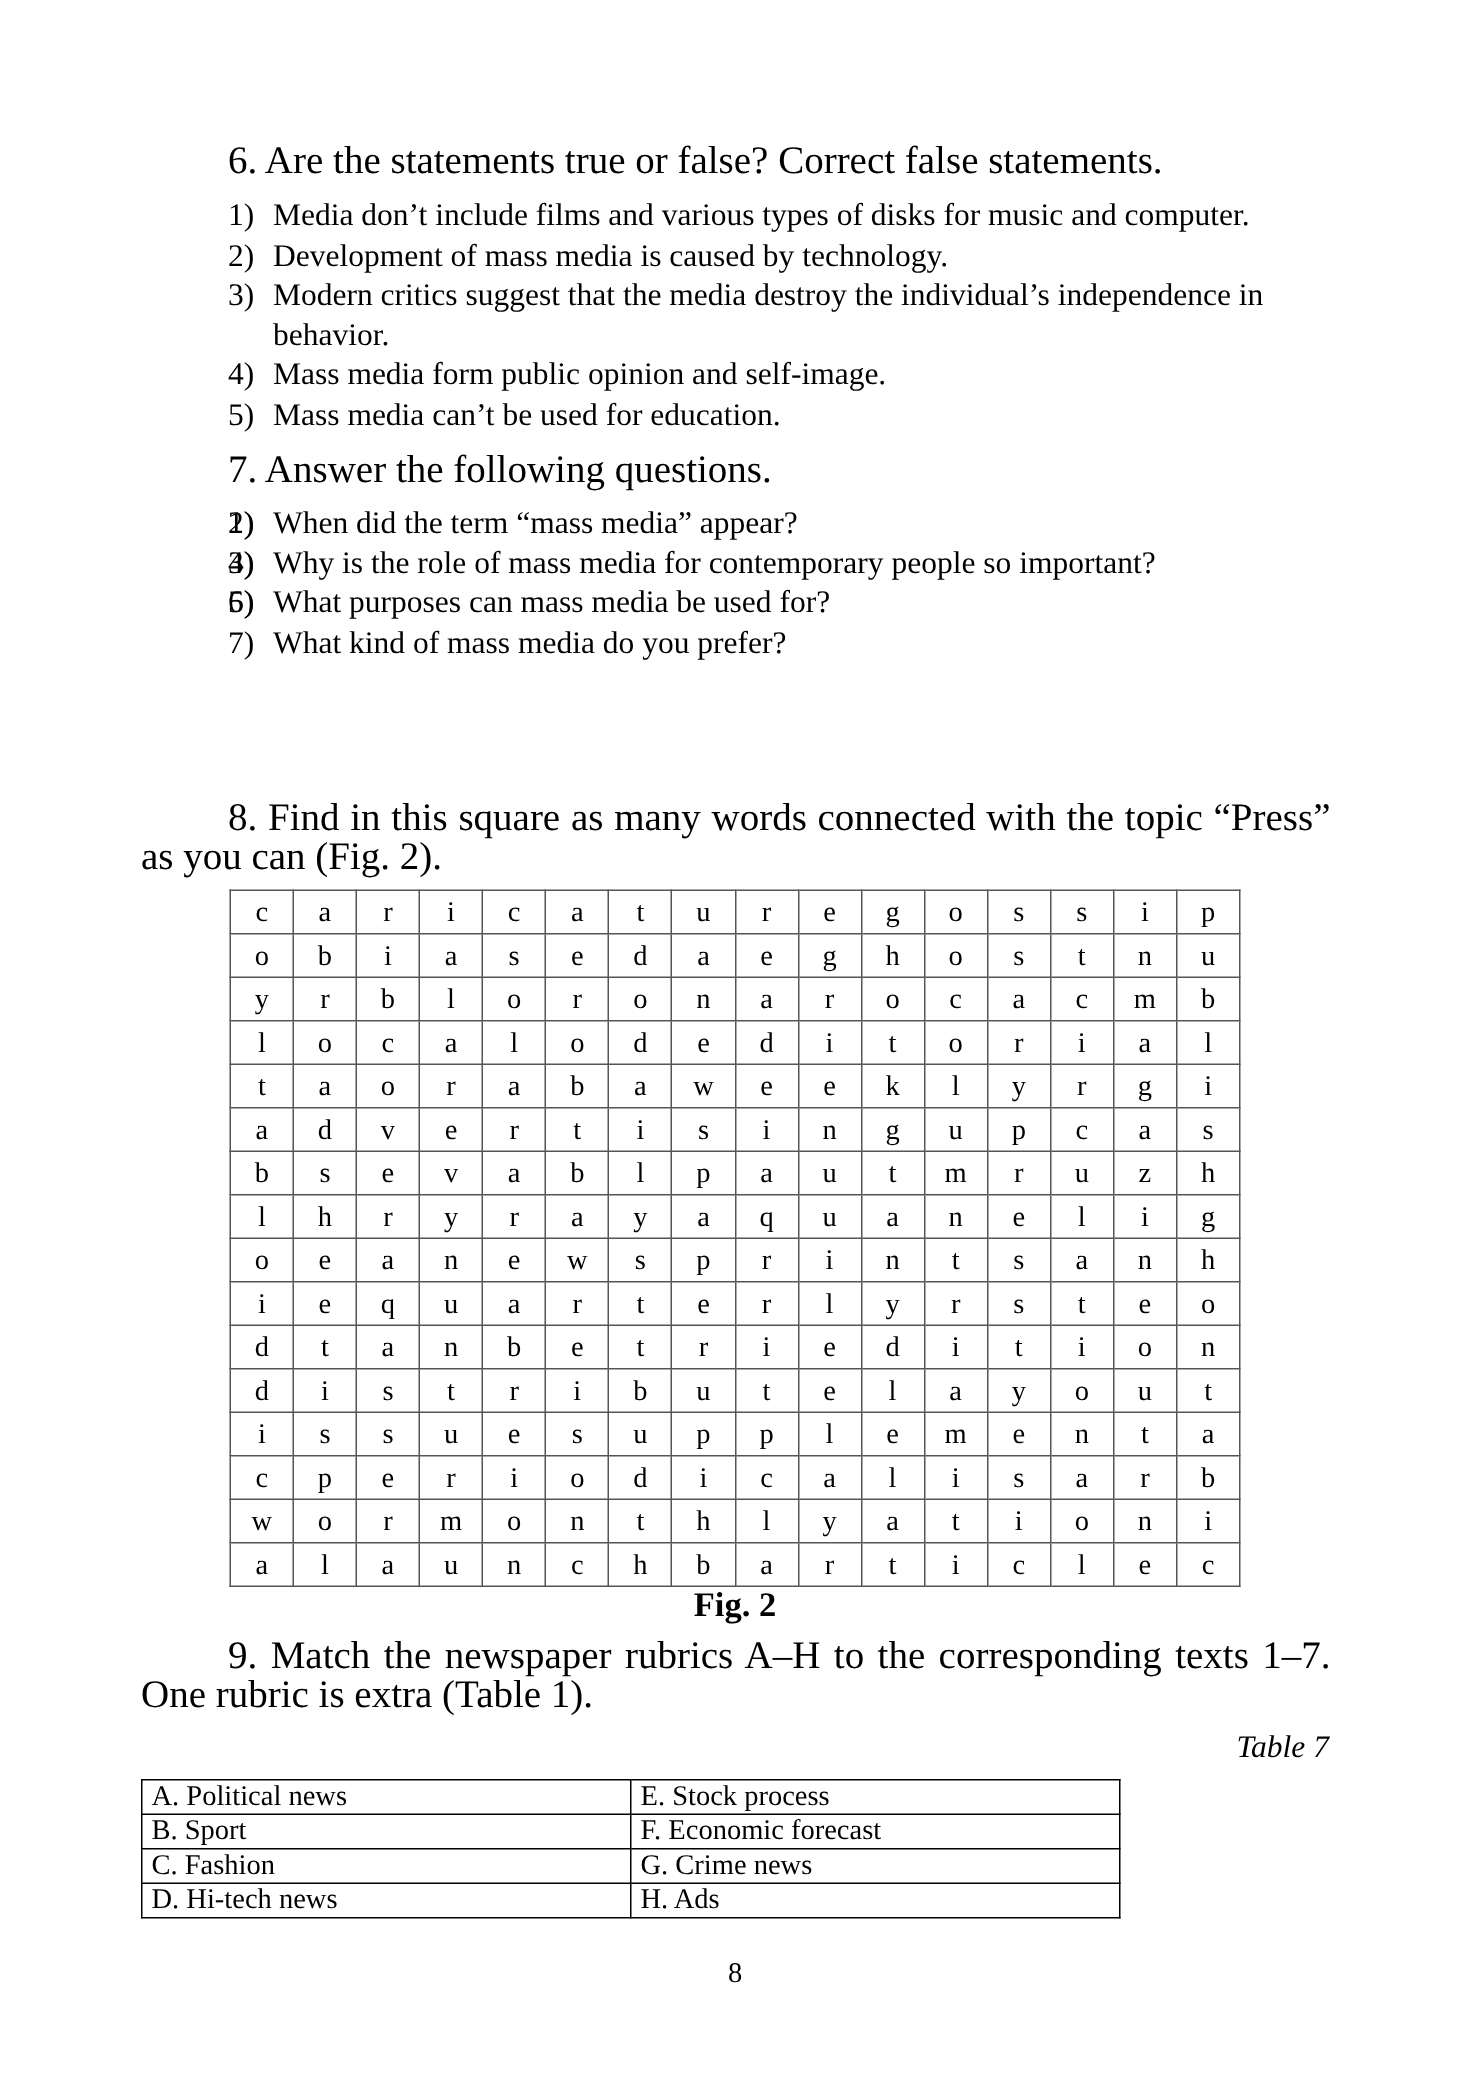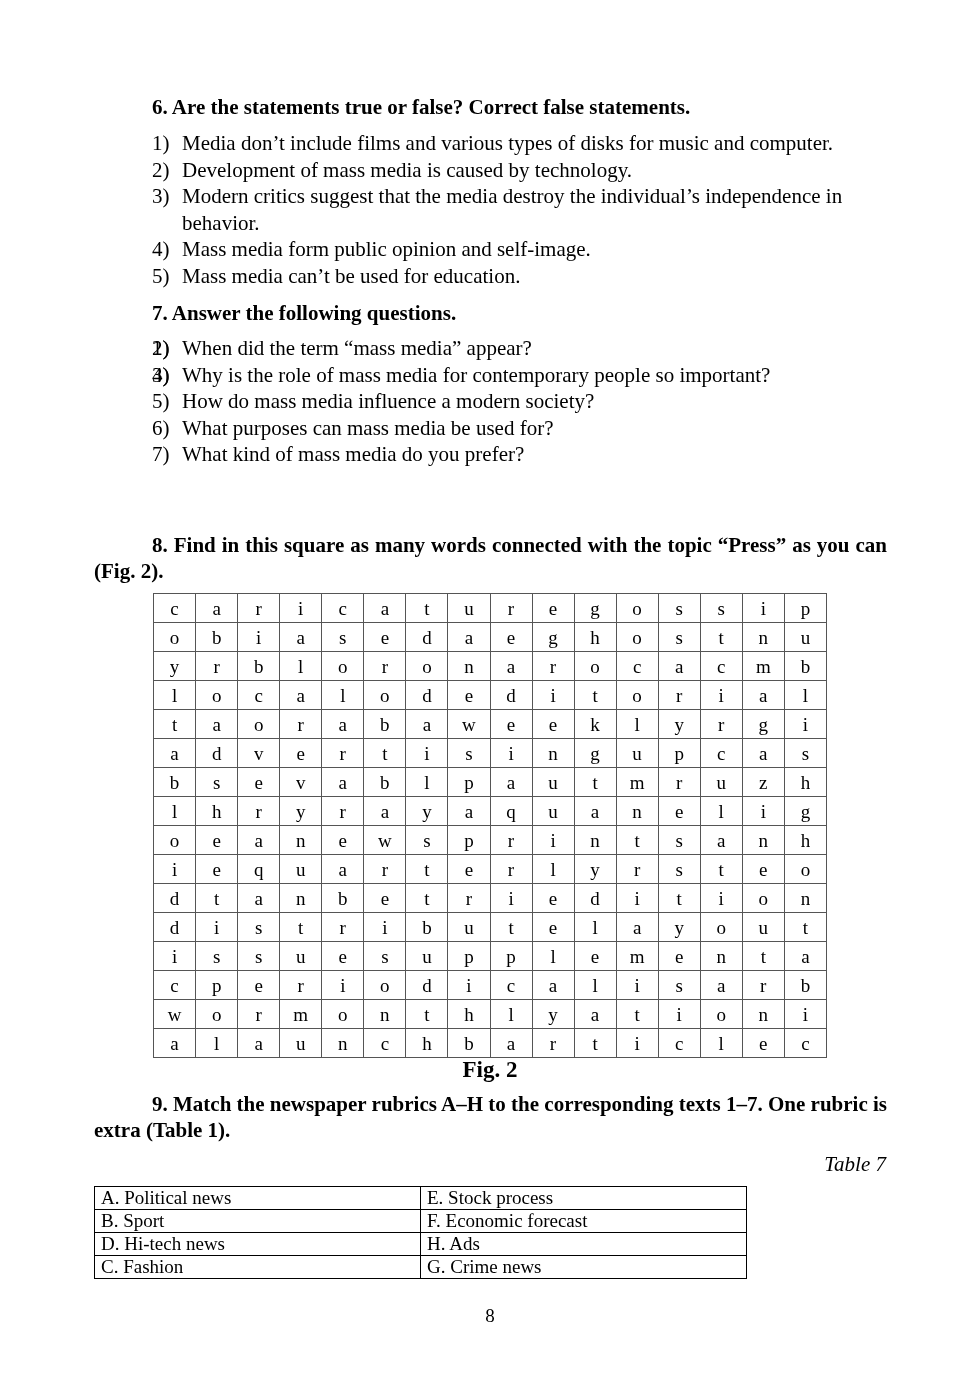--- a/index.html
+++ b/index.html
@@ -12,7 +12,7 @@
 
   .heading {
     position: absolute; left: 152px; width: 735px;
-    font-weight: bold; font-size: 21px; line-height: 26px;
+    font-weight: normal; font-size: 26px; line-height: 26px;
   }
   .heading.wrap { left: 94px; width: 793px; text-indent: 58px; text-align: justify; }
 

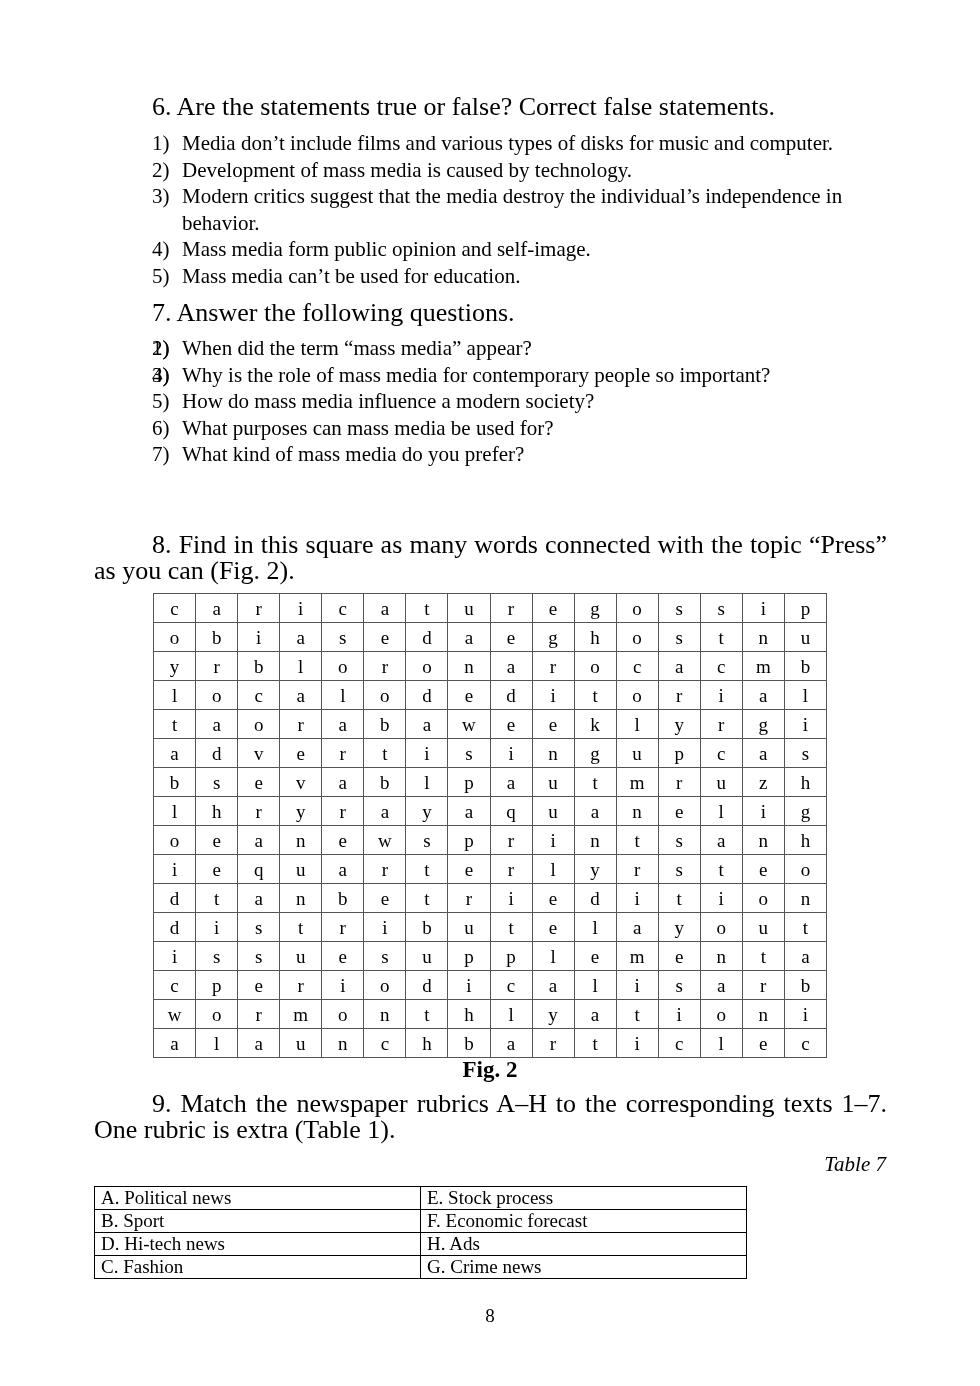--- a/index.html
+++ b/index.html
@@ -73,7 +73,7 @@
     <li><span class="num">2)</span><span>When did the term “mass media” appear?</span></li>
     <li><span class="num">3)</span></li>
     <li><span class="num">4)</span><span>Why is the role of mass media for contemporary people so important?</span></li>
-    <li><span class="num">5)</span><span>How do mass media influence a modern society?</span></li>
+    <li><span class="num">5)</span></li>
     <li><span class="num">6)</span><span>What purposes can mass media be used for?</span></li>
     <li><span class="num">7)</span><span>What kind of mass media do you prefer?</span></li>
   </ol>

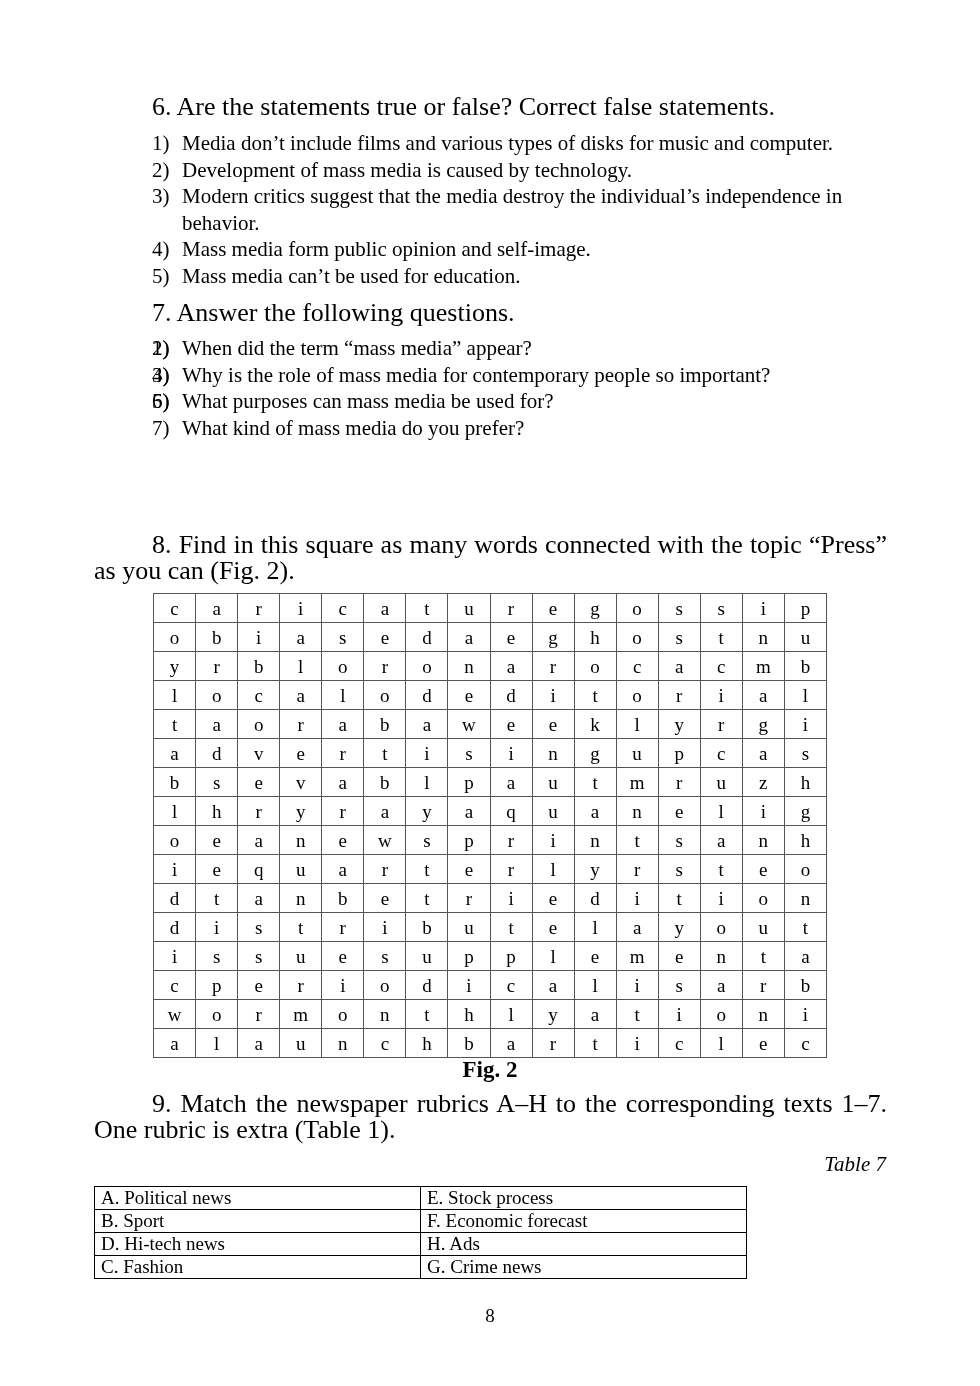--- a/index.html
+++ b/index.html
@@ -386,13 +386,13 @@
         <td>F. Economic forecast</td>
       </tr>
       <tr>
+        <td>C. Fashion</td>
+        <td>G. Crime news</td>
+      </tr>
+      <tr>
         <td>D. Hi-tech news</td>
         <td>H. Ads</td>
       </tr>
-      <tr>
-        <td>C. Fashion</td>
-        <td>G. Crime news</td>
-      </tr>
     </tbody>
   </table>
 

